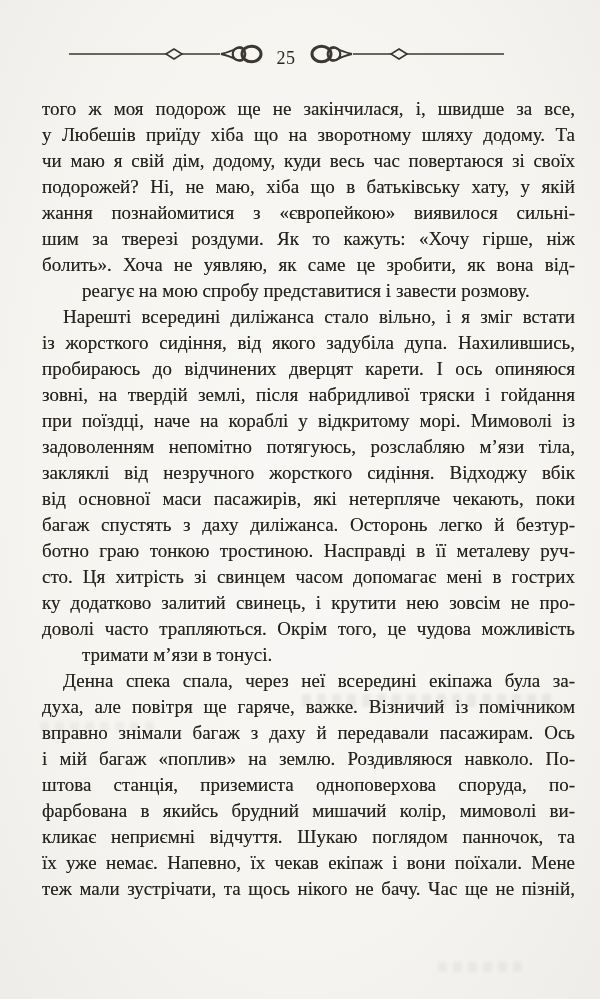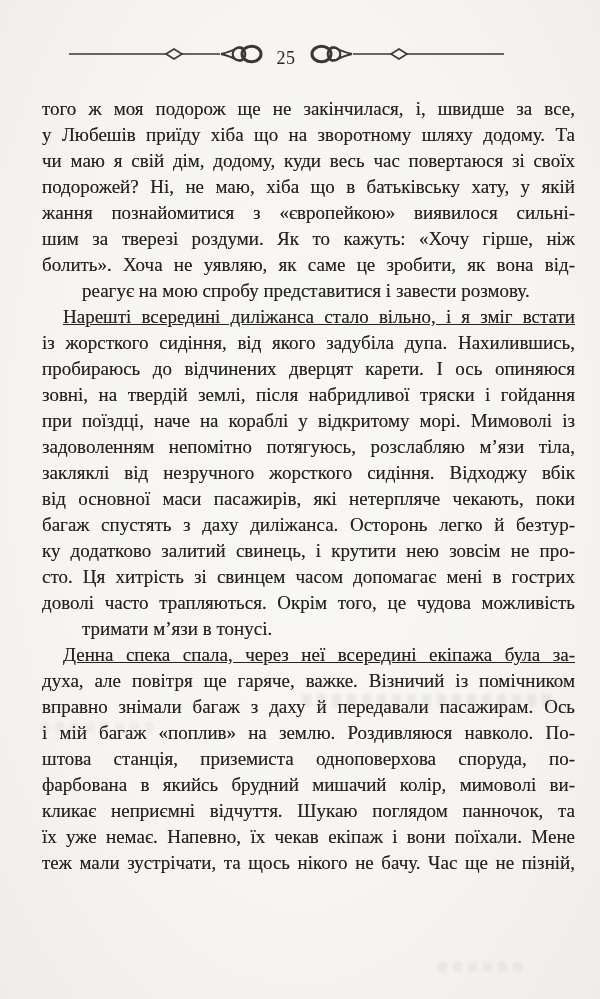--- a/index.html
+++ b/index.html
@@ -61,7 +61,7 @@
     overflow: hidden;
     white-space: normal;
   }
-  .line.indent { text-indent: 21px; text-decoration: underline; }
+  .line.indent { text-indent: 21px; }
   .line.par-end { text-align-last: left; margin-left: 40px; }
 
   

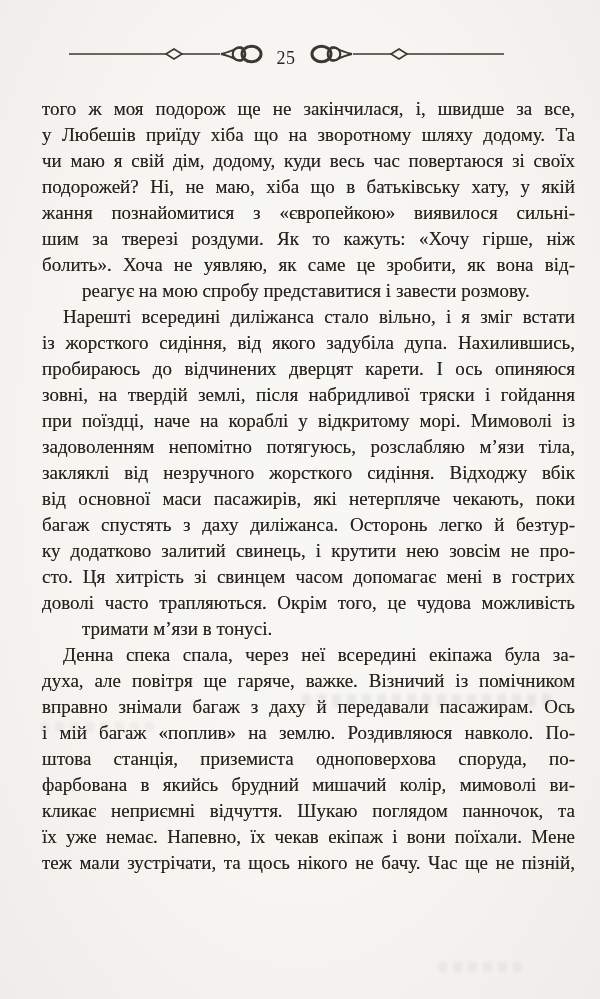--- a/index.html
+++ b/index.html
@@ -124,6 +124,7 @@
     <div class="line">закляклі від незручного жорсткого сидіння. Відходжу вбік</div>
     <div class="line">від основної маси пасажирів, які нетерпляче чекають, поки</div>
     <div class="line">багаж спустять з даху диліжанса. Осторонь легко й безтур-</div>
+    <div class="line">ботно граю тонкою тростиною. Насправді в її металеву руч-</div>
     <div class="line">ку додатково залитий свинець, і крутити нею зовсім не про-</div>
     <div class="line">сто. Ця хитрість зі свинцем часом допомагає мені в гострих</div>
     <div class="line">доволі часто трапляються. Окрім того, це чудова можливість</div>

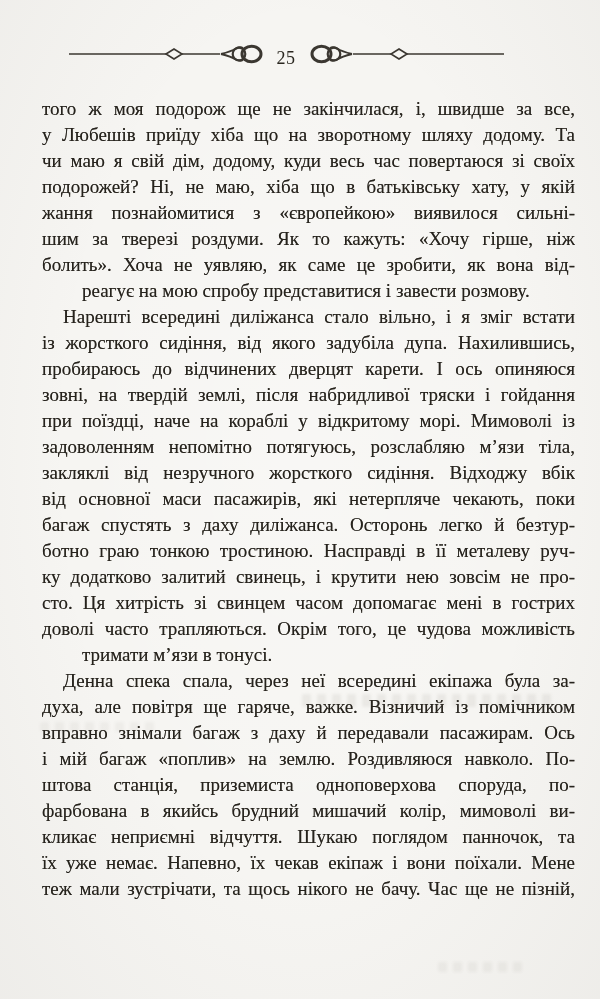--- a/index.html
+++ b/index.html
@@ -125,8 +125,8 @@
     <div class="line">від основної маси пасажирів, які нетерпляче чекають, поки</div>
     <div class="line">багаж спустять з даху диліжанса. Осторонь легко й безтур-</div>
     <div class="line">ботно граю тонкою тростиною. Насправді в її металеву руч-</div>
+    <div class="line">сто. Ця хитрість зі свинцем часом допомагає мені в гострих</div>
     <div class="line">ку додатково залитий свинець, і крутити нею зовсім не про-</div>
-    <div class="line">сто. Ця хитрість зі свинцем часом допомагає мені в гострих</div>
     <div class="line">доволі часто трапляються. Окрім того, це чудова можливість</div>
     <div class="line par-end">тримати м’язи в тонусі.</div>
     <div class="line indent">Денна спека спала, через неї всередині екіпажа була за-</div>

